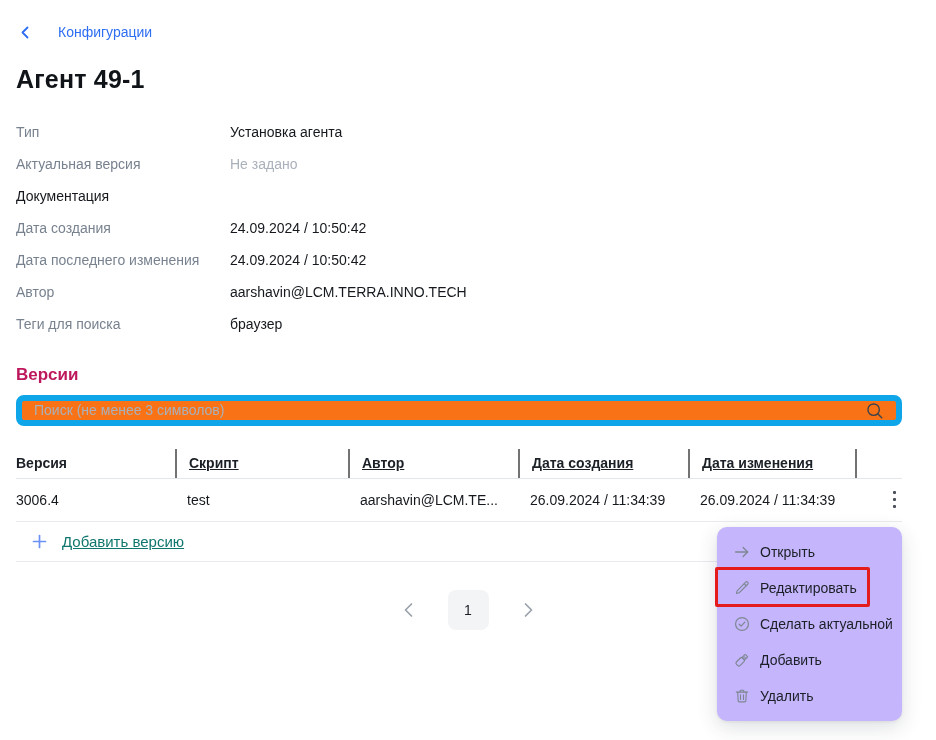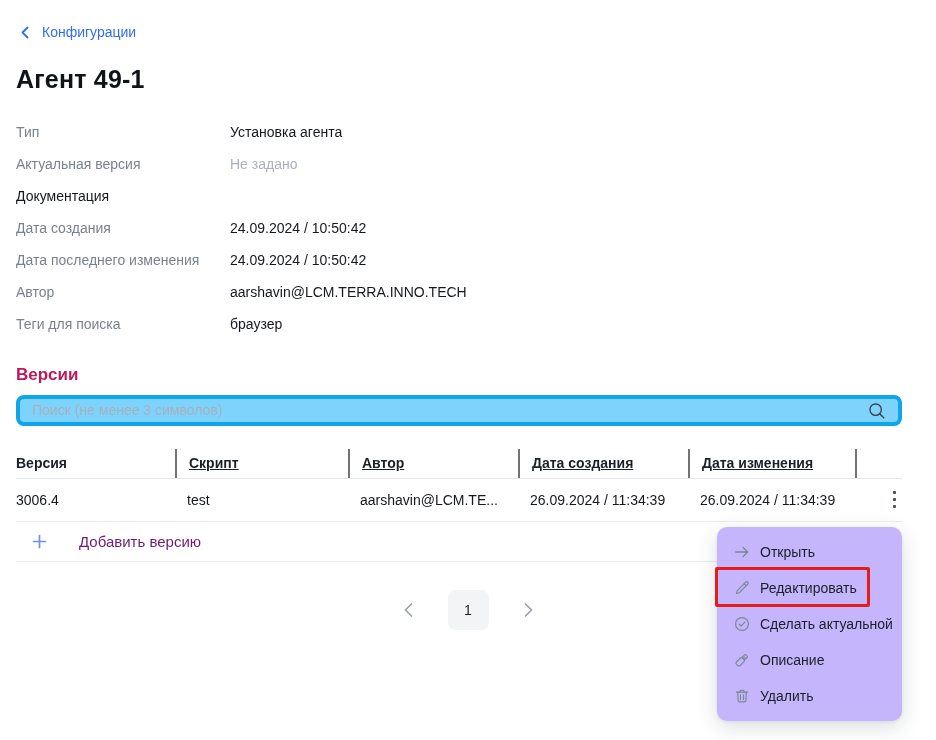--- a/index.html
+++ b/index.html
@@ -19,7 +19,7 @@
     margin-top: 24px;
     display: inline-flex;
     align-items: center;
-    gap: 8px;
+    gap: 24px;
     color: #2e6ef2;
     font-size: 14px;
     cursor: pointer;

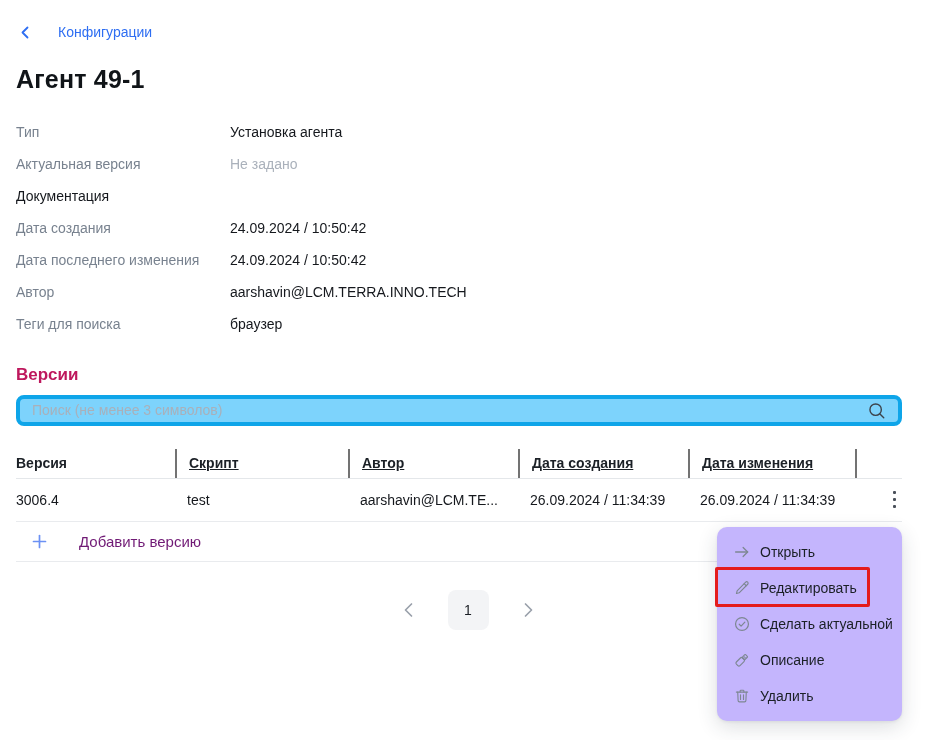--- a/index.html
+++ b/index.html
@@ -55,12 +55,12 @@
     margin-top: 11px;
     height: 31px;
     width: 886px;
-    border: 4px solid #0ea5e9;
+    border: 6px solid #0ea5e9;
     border-radius: 8px;
     display: flex;
     align-items: center;
     padding: 0 12px;
-    background: #7dd3fc;
+    background: #f97316;
   }
   .search-box input {
     flex: 1;

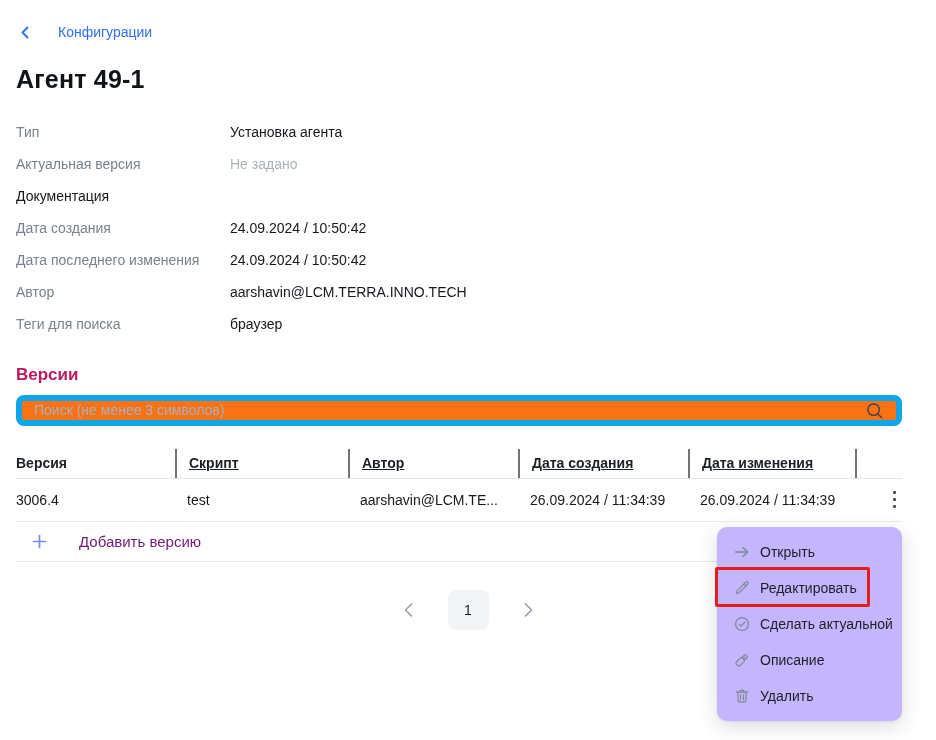--- a/index.html
+++ b/index.html
@@ -112,14 +112,15 @@
   .add-link {
     display: inline-flex;
     align-items: center;
-    gap: 31px;
-    color: #701a75;
+    gap: 14px;
+    color: #0f766e;
     font-size: 15px;
     padding-left: 14px;
     cursor: pointer;
     background: none;
     border: none;
     font-family: "Liberation Sans", sans-serif;
+    text-decoration: underline;
   }
 
   

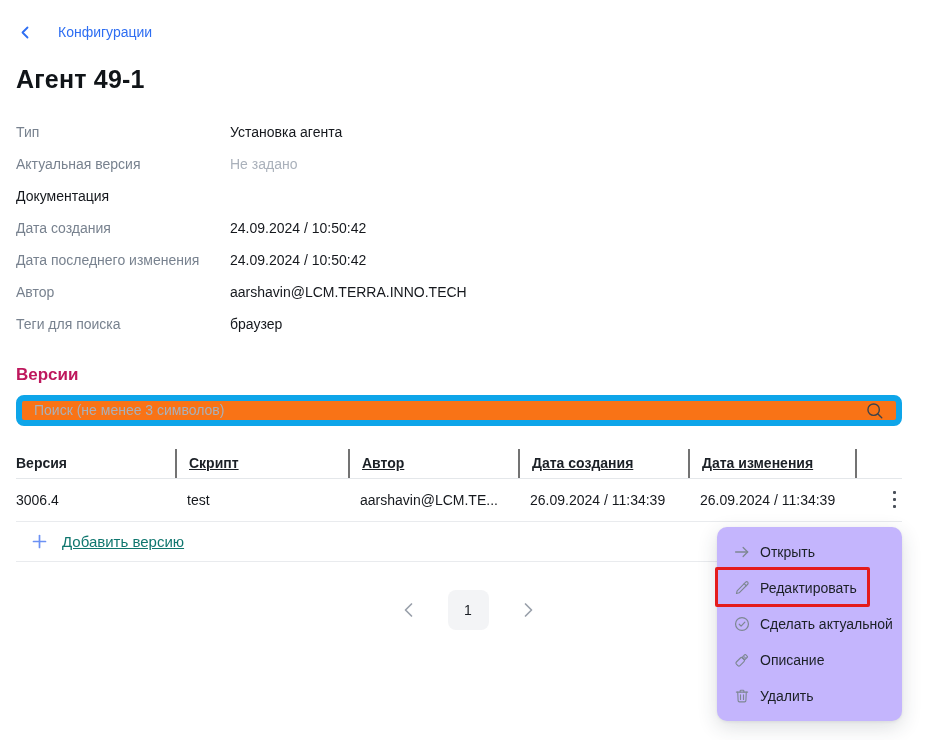--- a/index.html
+++ b/index.html
@@ -336,7 +336,7 @@
           </g>
         </svg>
     </span>
-    <span>Описание</span>
+    <span>Добавить</span>
   </div>
   <div class="menu-item">
     <span class="menu-icon">

